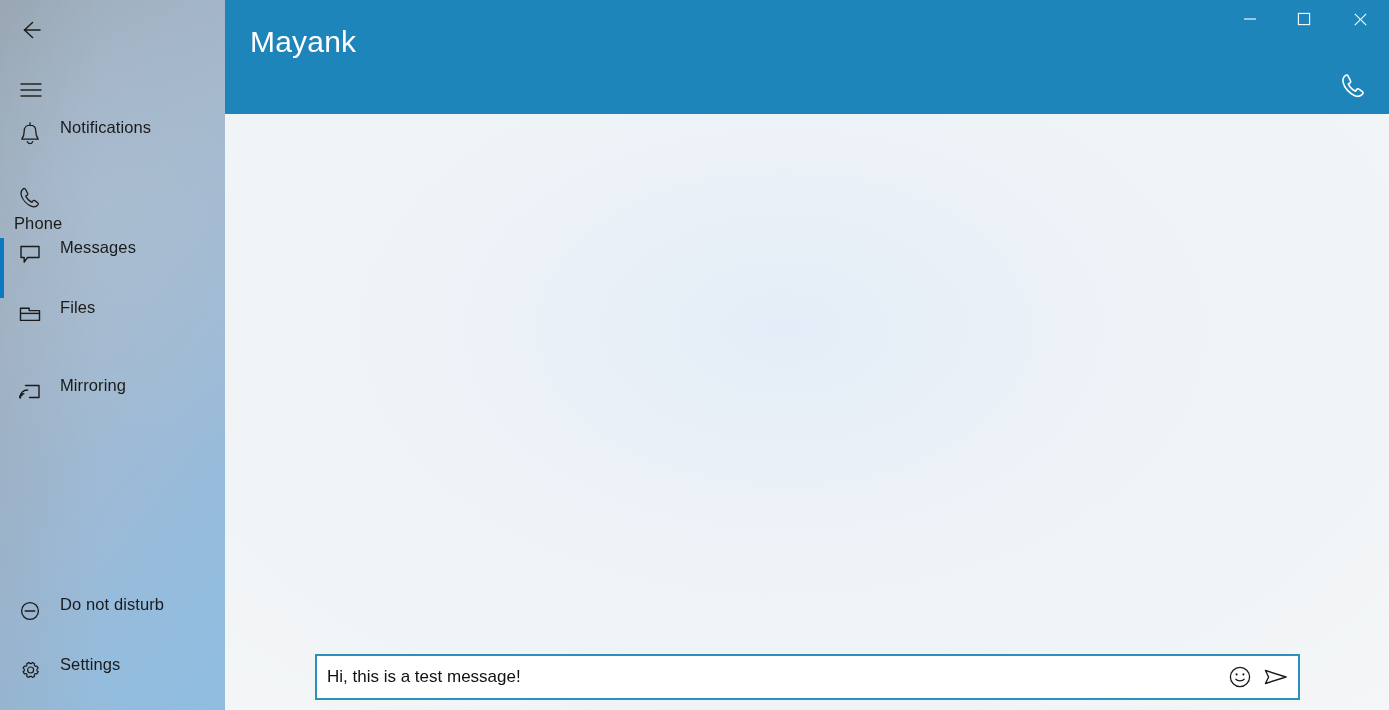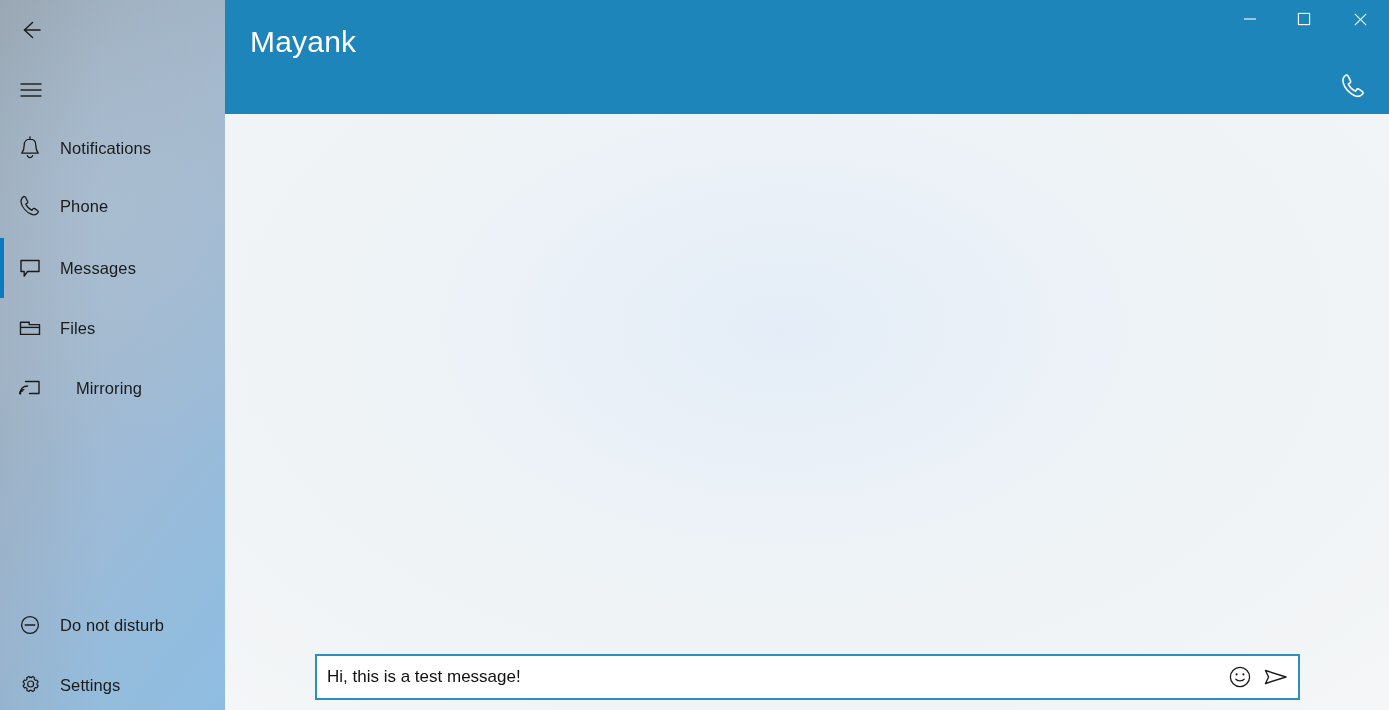--- a/index.html
+++ b/index.html
@@ -47,7 +47,7 @@
   .nav-item {
     position: absolute;
     left: 0; width: 261px; height: 60px;
-    display: flex; align-items: center;
+    display: flex; 
     cursor: pointer;
     z-index: 3;
   }

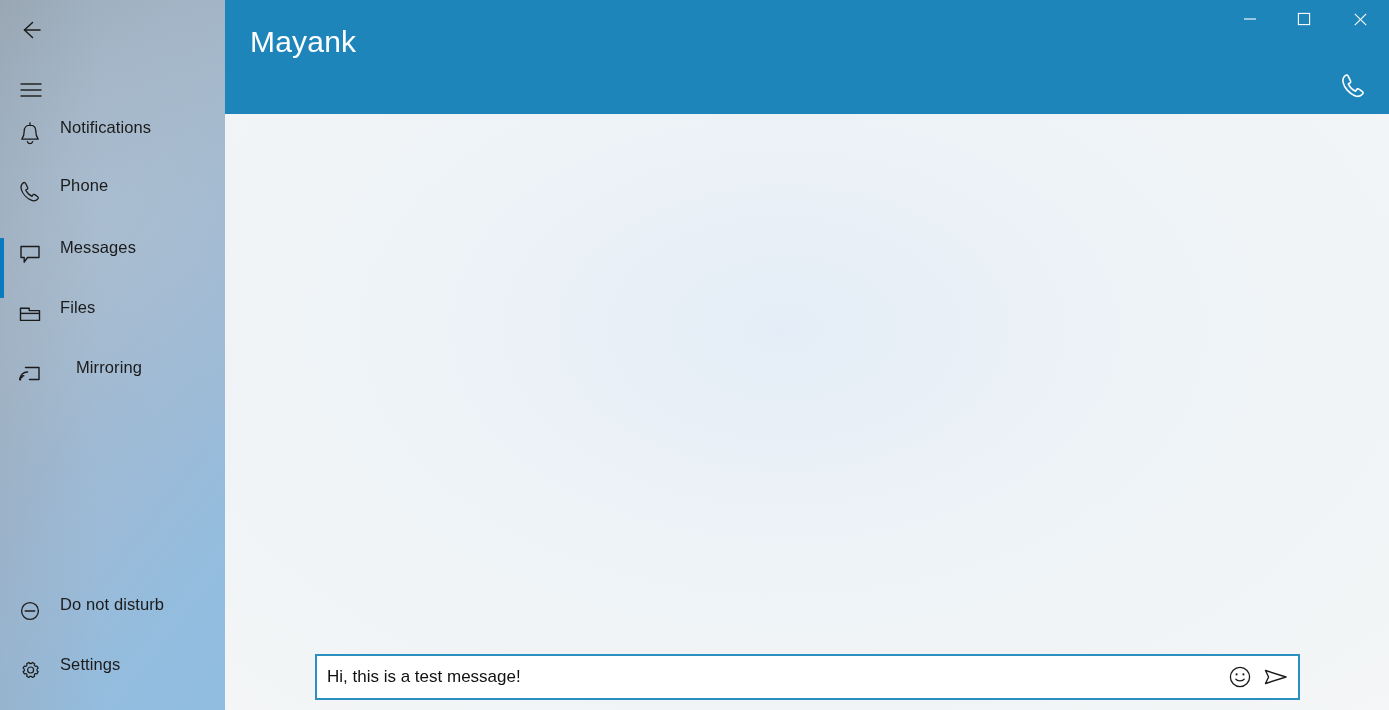--- a/index.html
+++ b/index.html
@@ -189,7 +189,7 @@
       <span class="nav-label">Notifications</span>
     </div>
 
-    <div class="nav-item" style="top:176px;">
+    <div class="nav-item" style="top:182px;flex-direction:column;">
       <span class="nav-ico">
         <svg width="26" height="26" viewBox="0 0 26 26">
           <path d="M6.6 3.6 C4.6 5 3.6 7.2 4.2 9.8 C5.2 14.3 9.4 19.1 14.2 21.2 C16.8 22.3 19.3 21.7 20.9 19.8 C21.5 19.1 21.4 18.2 20.7 17.7 L17.8 15.6 C17.1 15.1 16.2 15.3 15.8 16 L15 17.3 C12.4 16.2 9.9 13.7 8.7 11.1 L10.1 10.3 C10.8 9.9 11 9 10.5 8.3 L8.5 4.3 C8.1 3.6 7.2 3.2 6.6 3.6 Z" fill="none" stroke="#1b1b1b" stroke-width="1.3" stroke-linejoin="round"></path>

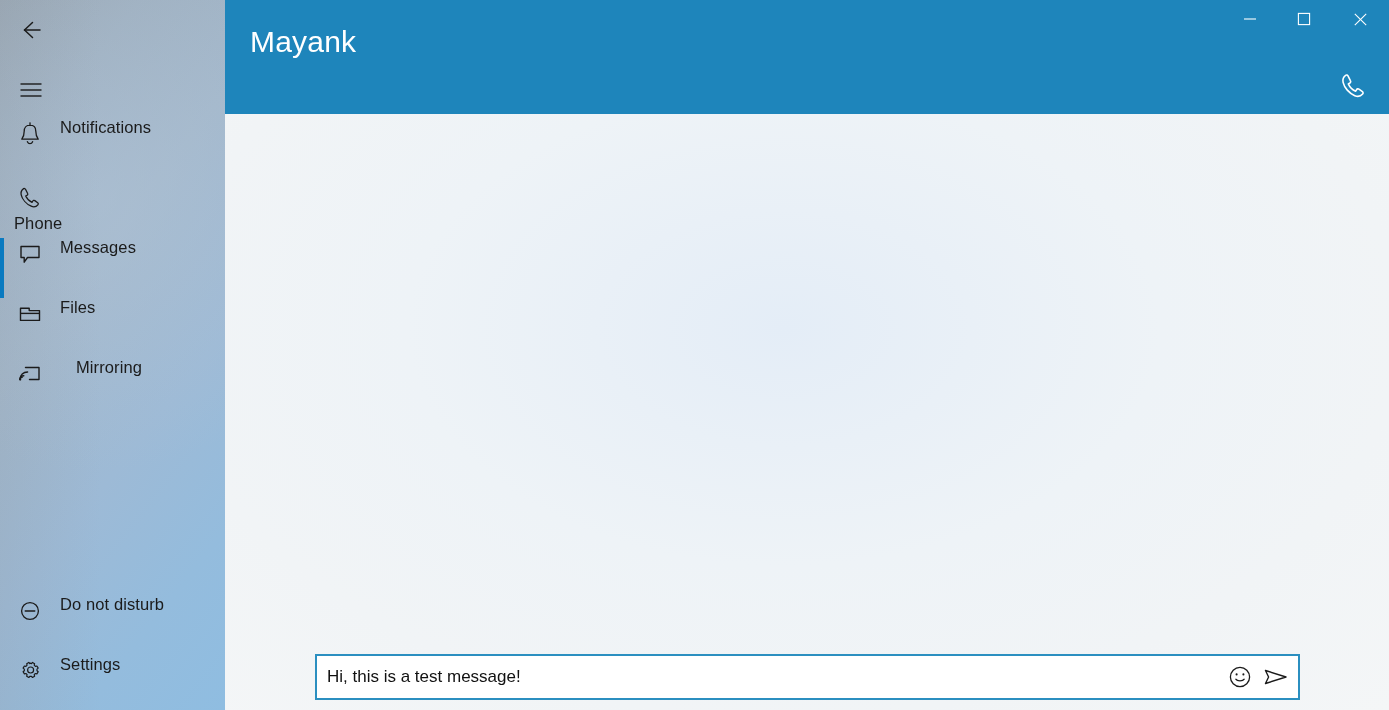--- a/index.html
+++ b/index.html
@@ -217,7 +217,7 @@
       <span class="nav-label">Files</span>
     </div>
 
-    <div class="nav-item" style="top:358px;gap:16px;">
+    <div class="nav-item" style="top:376px;">
       <span class="nav-ico">
         <svg width="28" height="24" viewBox="0 0 28 24">
           <path d="M9.5 5.5 L23 5.5 L23 17.5 L13.5 17.5" fill="none" stroke="#1b1b1b" stroke-width="1.4" stroke-linejoin="round" stroke-linecap="round"></path>

